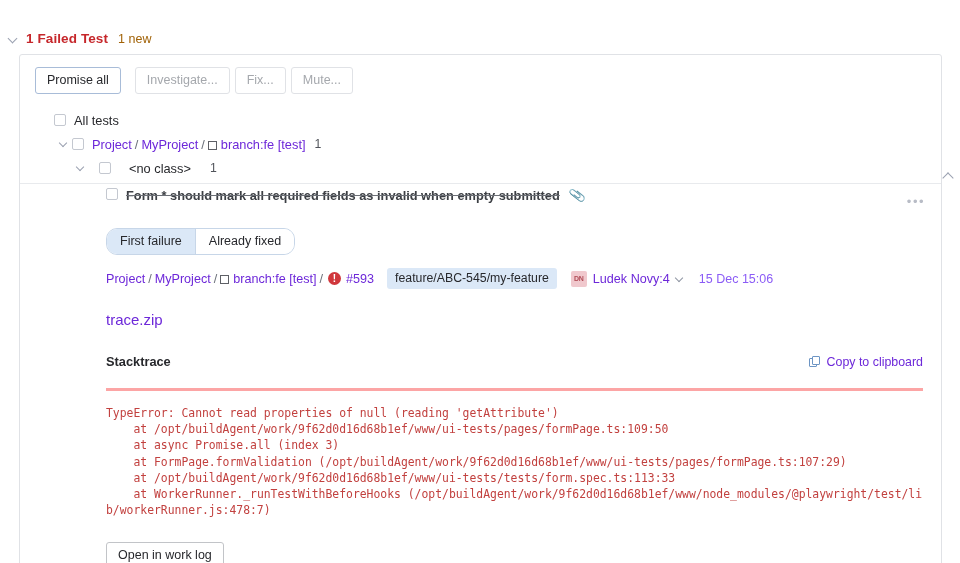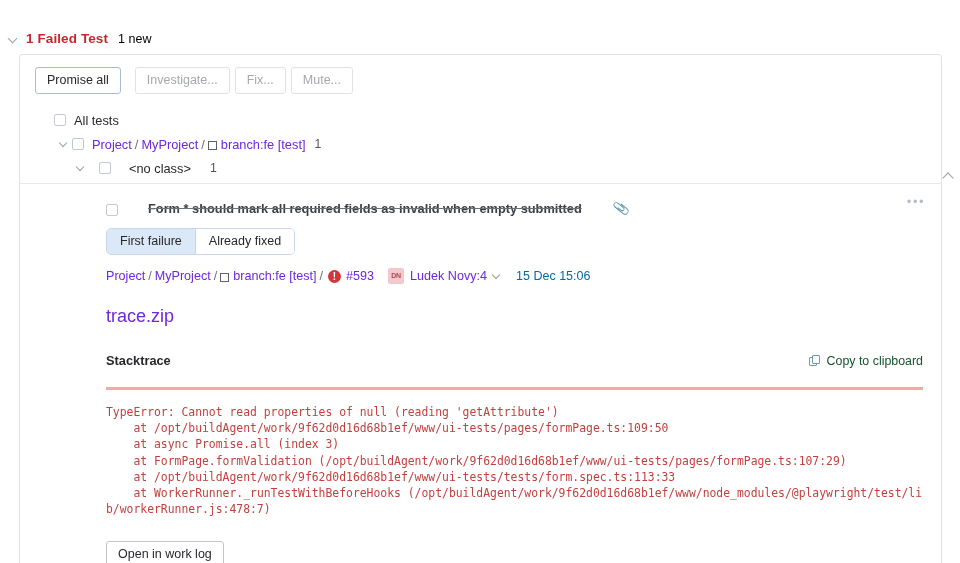--- a/index.html
+++ b/index.html
@@ -55,7 +55,7 @@
     letter-spacing: .1px;
   }
   .new-count {
-    color: #000000;
+    color: #a16207;
     font-size: 12.5px;
     margin-left: 4px;
   }

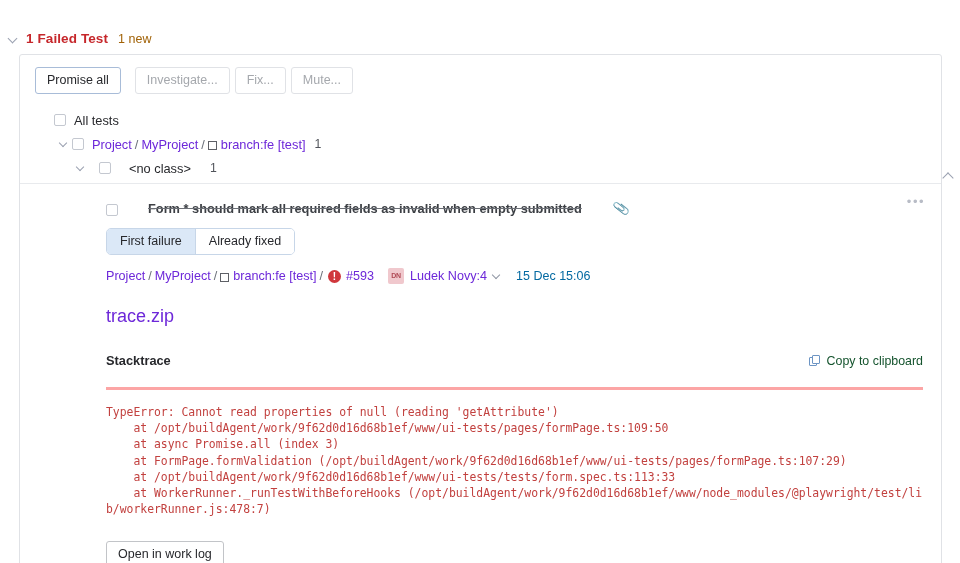--- a/index.html
+++ b/index.html
@@ -162,11 +162,10 @@
   }
   .detail-head {
     display: flex;
-    align-items: flex-end;
+    align-items: flex-start;
     height: 28px;
     padding-left: 86px;
     padding-top: 4px;
-    gap: 22px;
   }
   .test-name {
     font-weight: bold;

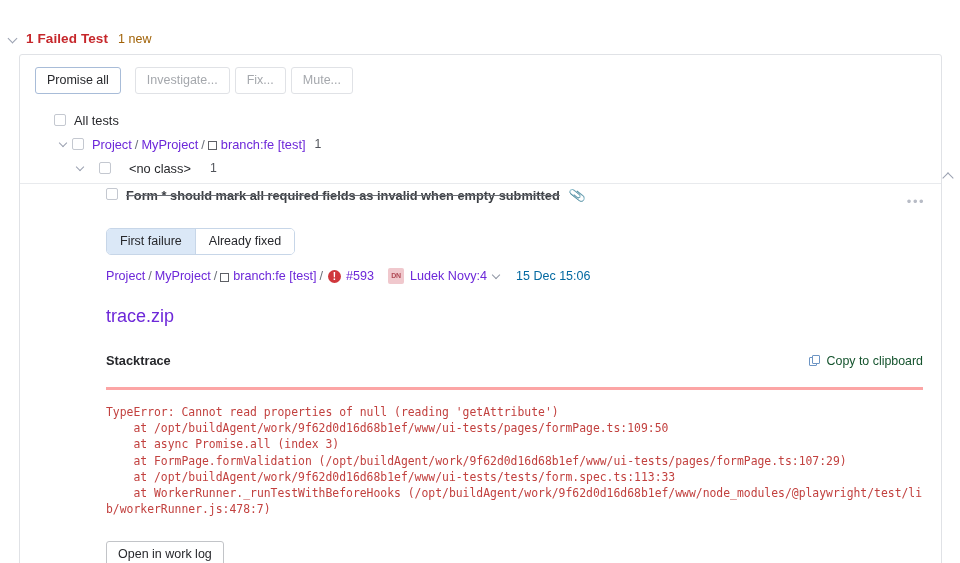--- a/index.html
+++ b/index.html
@@ -195,7 +195,7 @@
     display: flex;
     margin: 12px 0 0 86px;
     border: 1px solid #c7d6e8;
-    border-radius: 5px;
+    border-radius: 11px;
     overflow: hidden;
     width: max-content;
   }

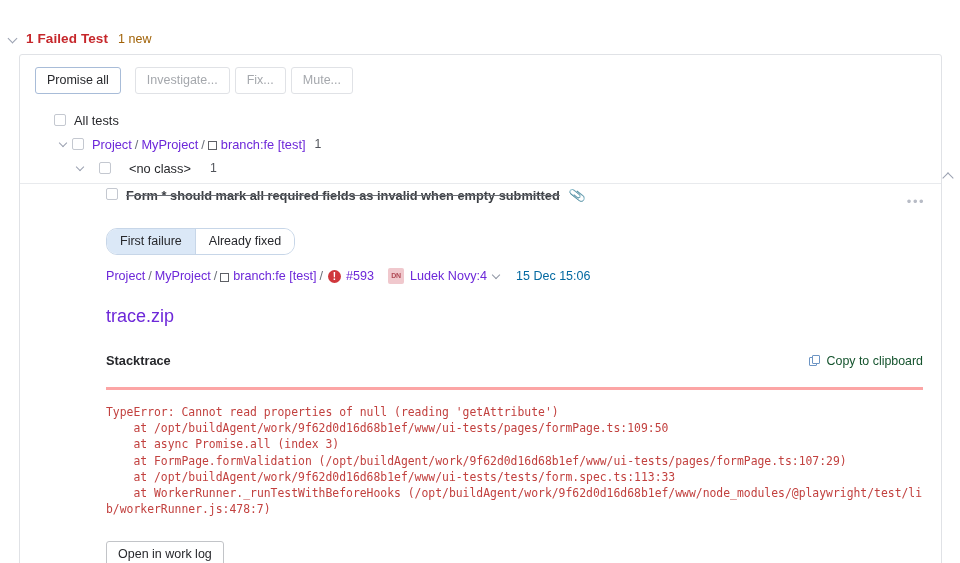--- a/index.html
+++ b/index.html
@@ -430,6 +430,7 @@
           <span class="sep">/</span>
           <span class="err-icon">!</span>
           <a class="link">#593</a>
+          <span class="branch-chip">feature/ABC-545/my-feature</span>
           <span class="avatar">DN</span>
           <a class="link">Ludek Novy:4</a>
           <span class="tiny-chev"></span>

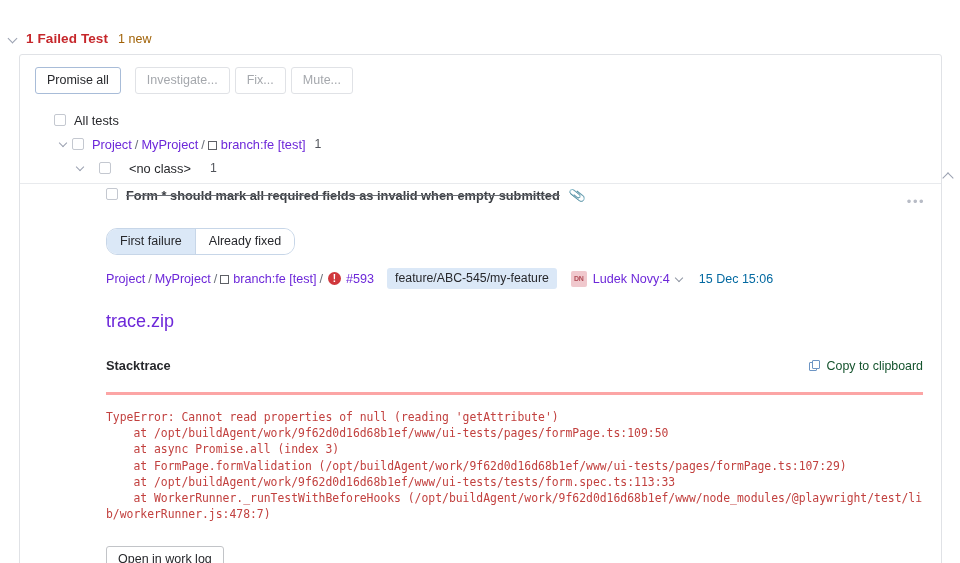--- a/index.html
+++ b/index.html
@@ -272,7 +272,7 @@
     transform: rotate(45deg);
   }
   .timestamp {
-    color: #0369a1;
+    color: #8b5cf6;
     margin-left: 14px;
     font-size: 12.5px;
   }

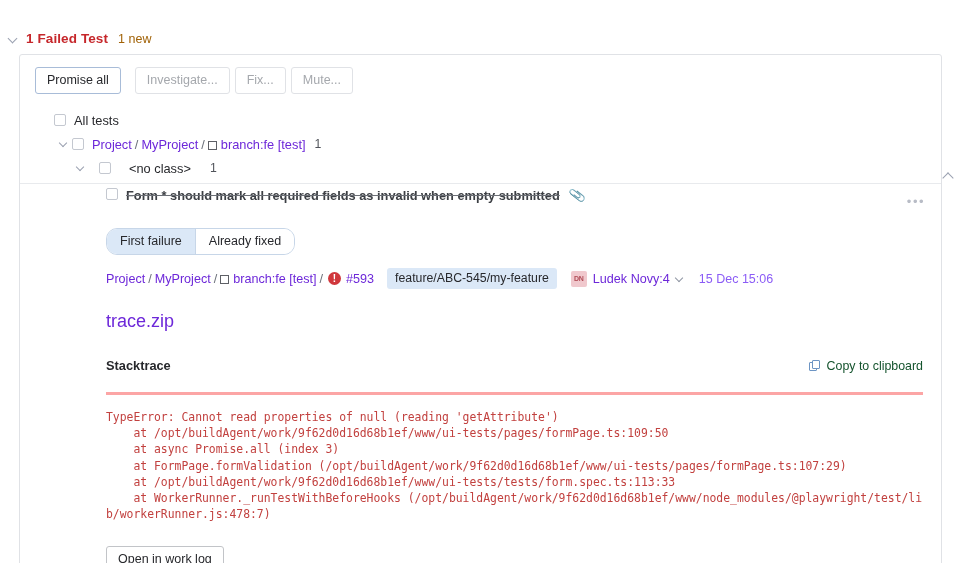--- a/index.html
+++ b/index.html
@@ -279,7 +279,7 @@
 
   .trace-link {
     margin: 22px 0 0 86px;
-    font-size: 18px;
+    font-size: 15px;
   }
 
   .stack-head {

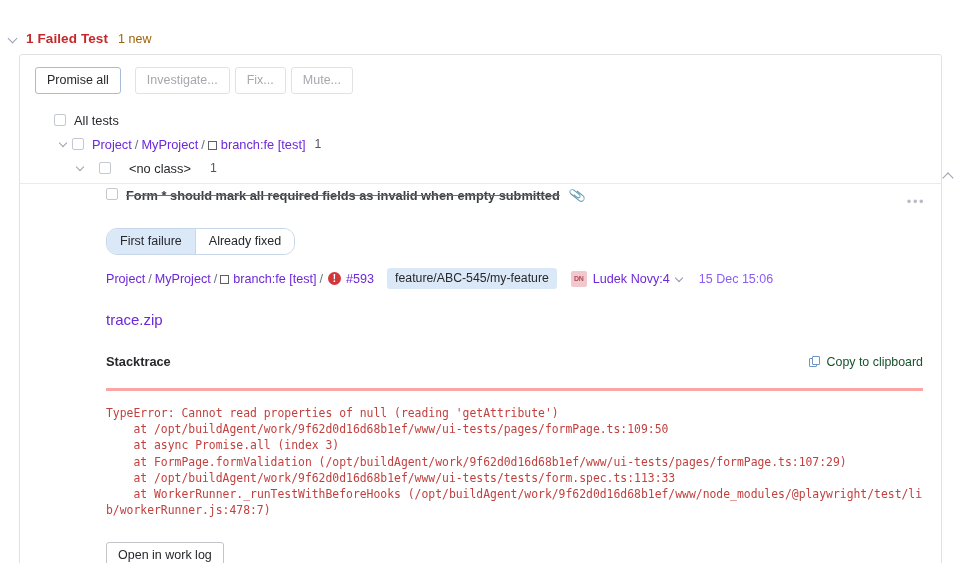--- a/index.html
+++ b/index.html
@@ -295,7 +295,7 @@
     display: flex;
     align-items: center;
     gap: 6px;
-    color: #14532d;
+    color: #6d28d9;
     font-size: 12.4px;
     cursor: pointer;
   }

